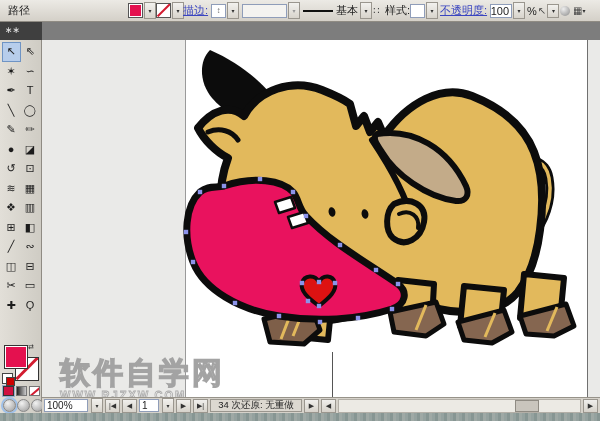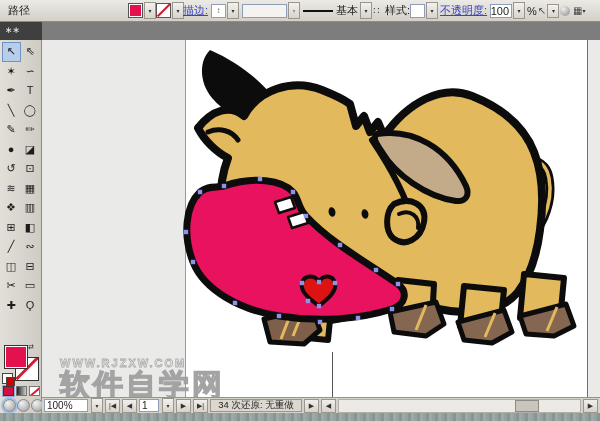--- a/index.html
+++ b/index.html
@@ -287,8 +287,8 @@
     <div id="page-mark"></div>
 
     <div id="watermark">
+      <div id="wm-title">软件自学网</div>
       <div id="wm-url">WWW.RJZXW.COM</div>
-      <div id="wm-title">软件自学网</div>
     </div>
   </div>
 

